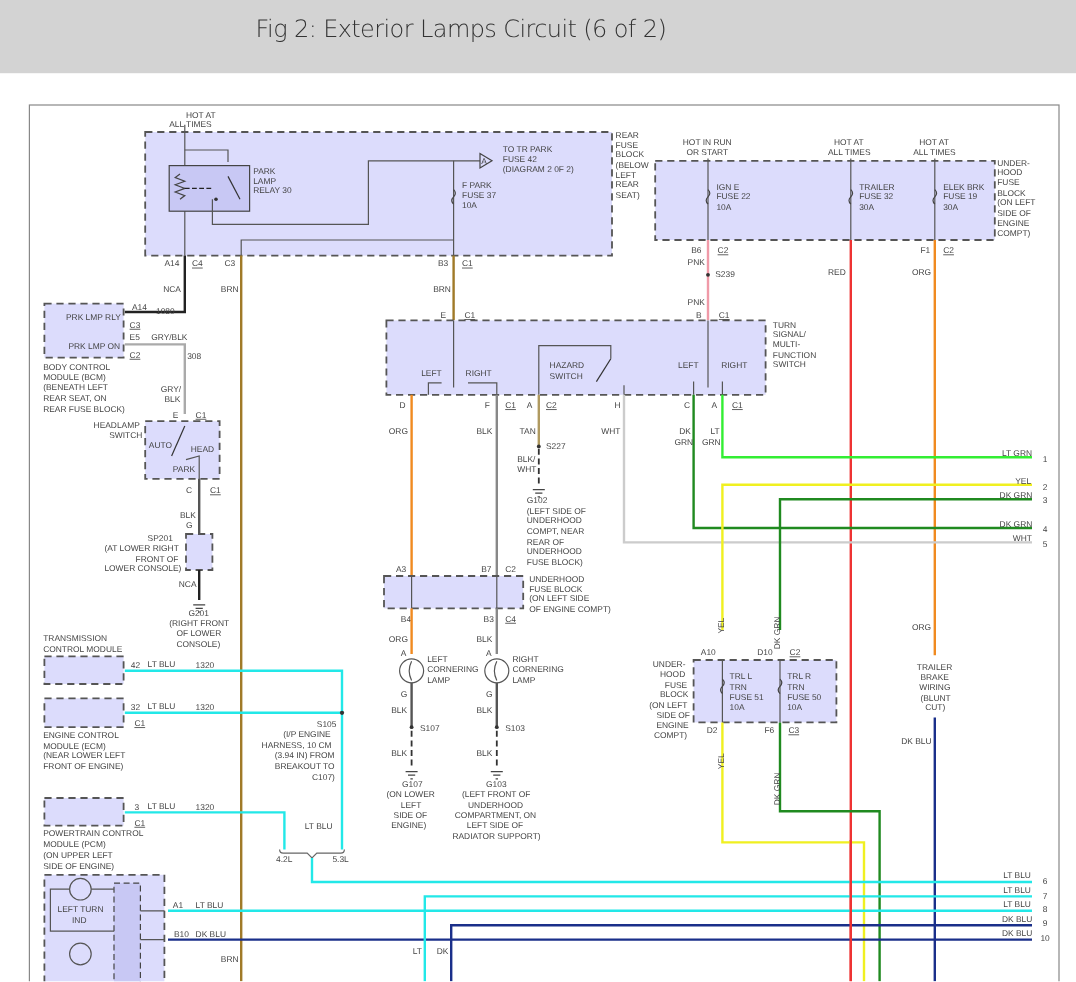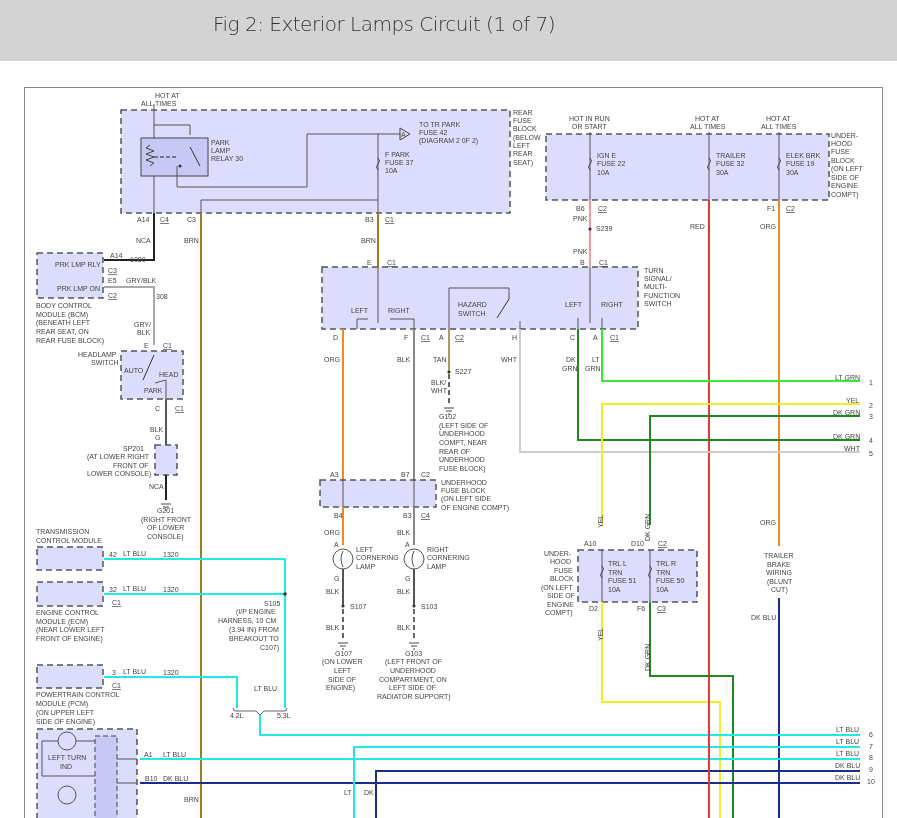--- a/index.html
+++ b/index.html
@@ -17,7 +17,7 @@
 <body>
 
 <div class="header">
-  <div class="title">Fig 2: Exterior Lamps Circuit (1 of 7)</div>
+  <div class="title">Fig 2: Exterior Lamps Circuit (6 of 2)</div>
 </div>
 
 <svg width="897" height="818" viewBox="0 0 897 818">

